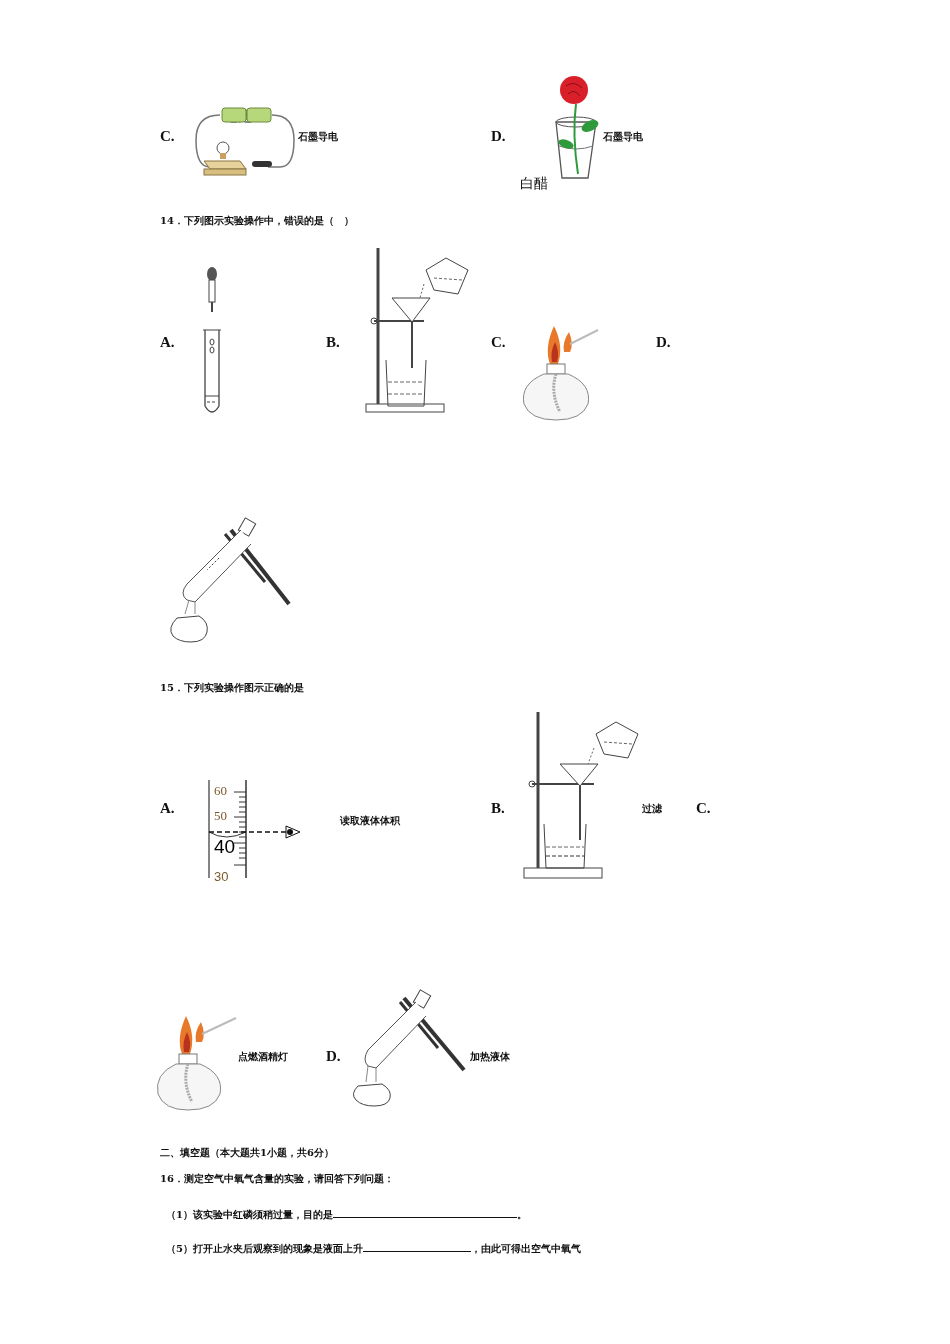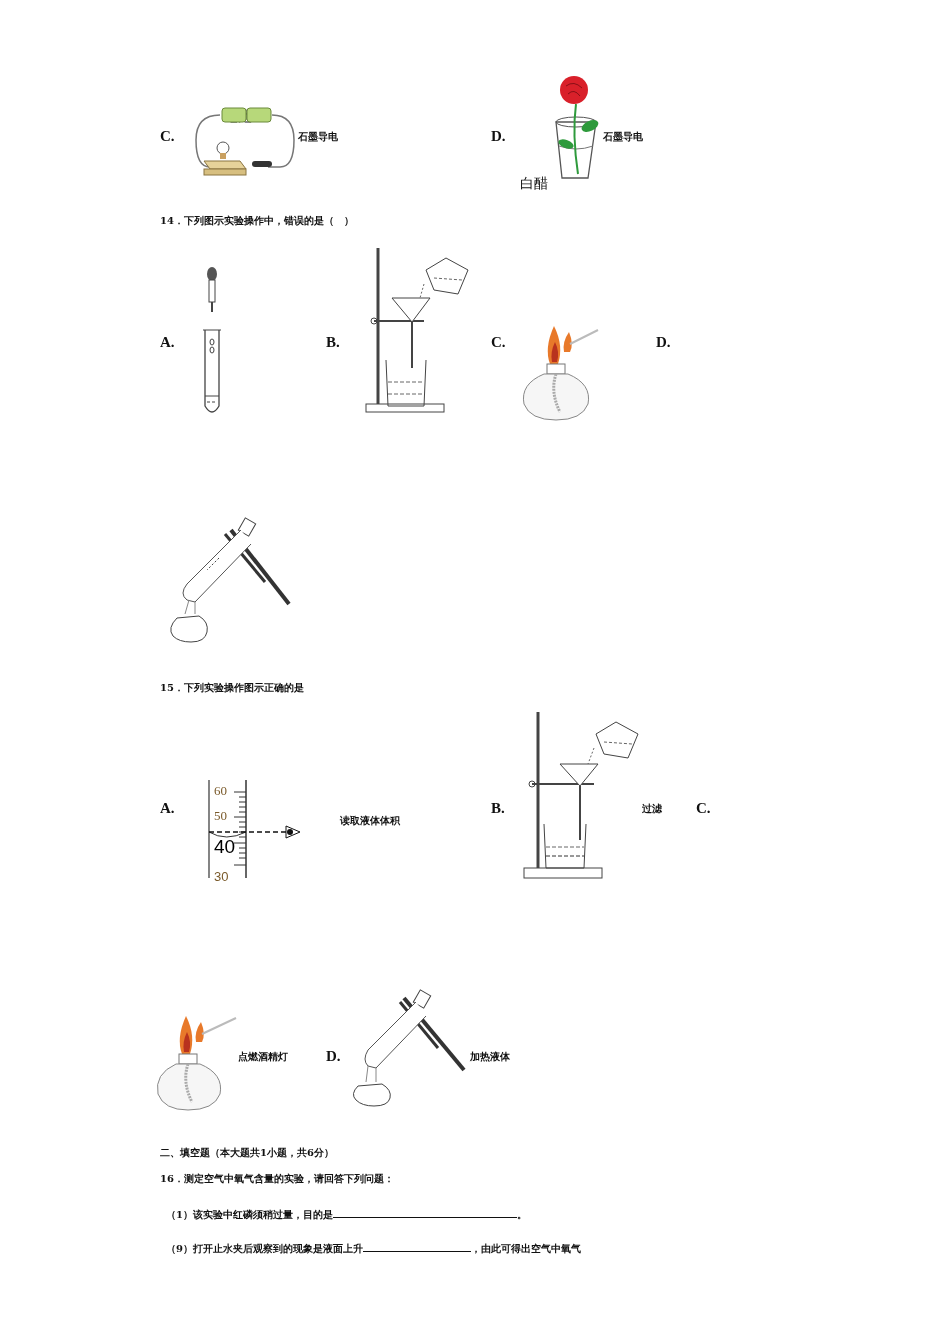--- a/index.html
+++ b/index.html
@@ -181,7 +181,7 @@
 </div>
 
 <div class="abs txt" style="left:166px;top:1237px;">
-  <span>（9）打开止水夹后观察到的现象是液面上升</span><span class="blank" style="width:108px;"></span><span>，由此可得出空气中氧气</span>
+  <span>（5）打开止水夹后观察到的现象是液面上升</span><span class="blank" style="width:108px;"></span><span>，由此可得出空气中氧气</span>
 </div>
 
 </body></html>

